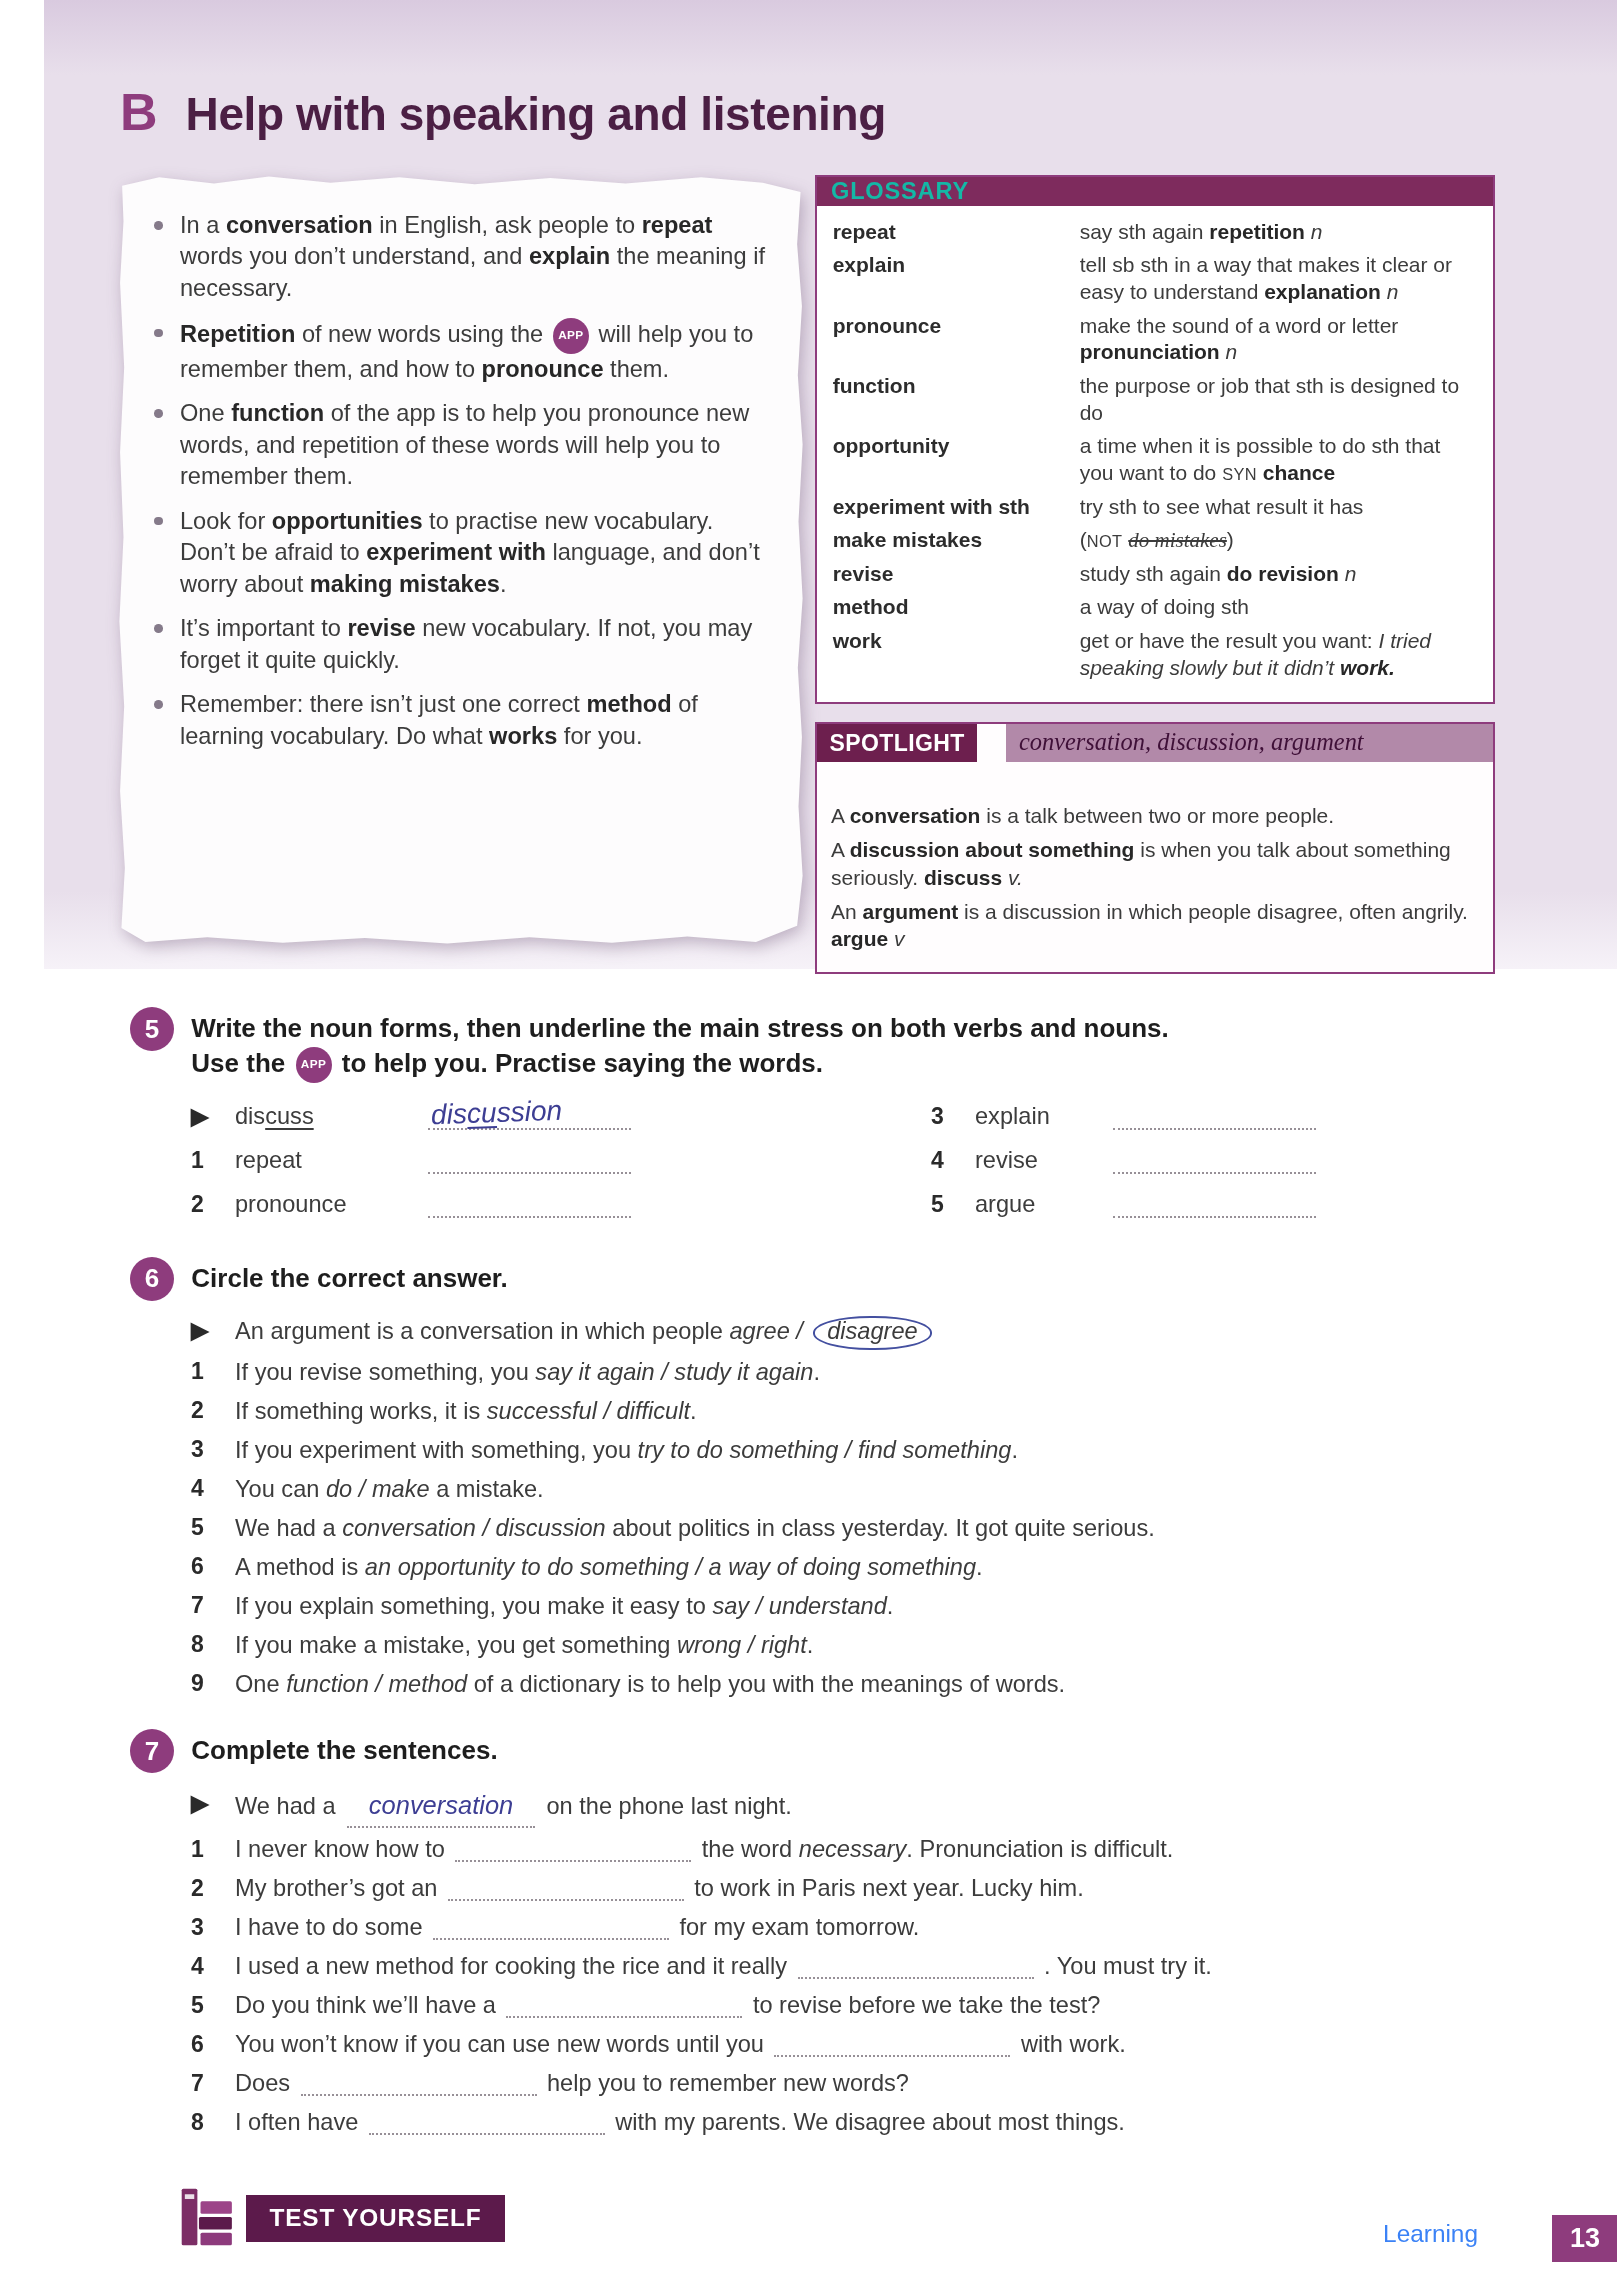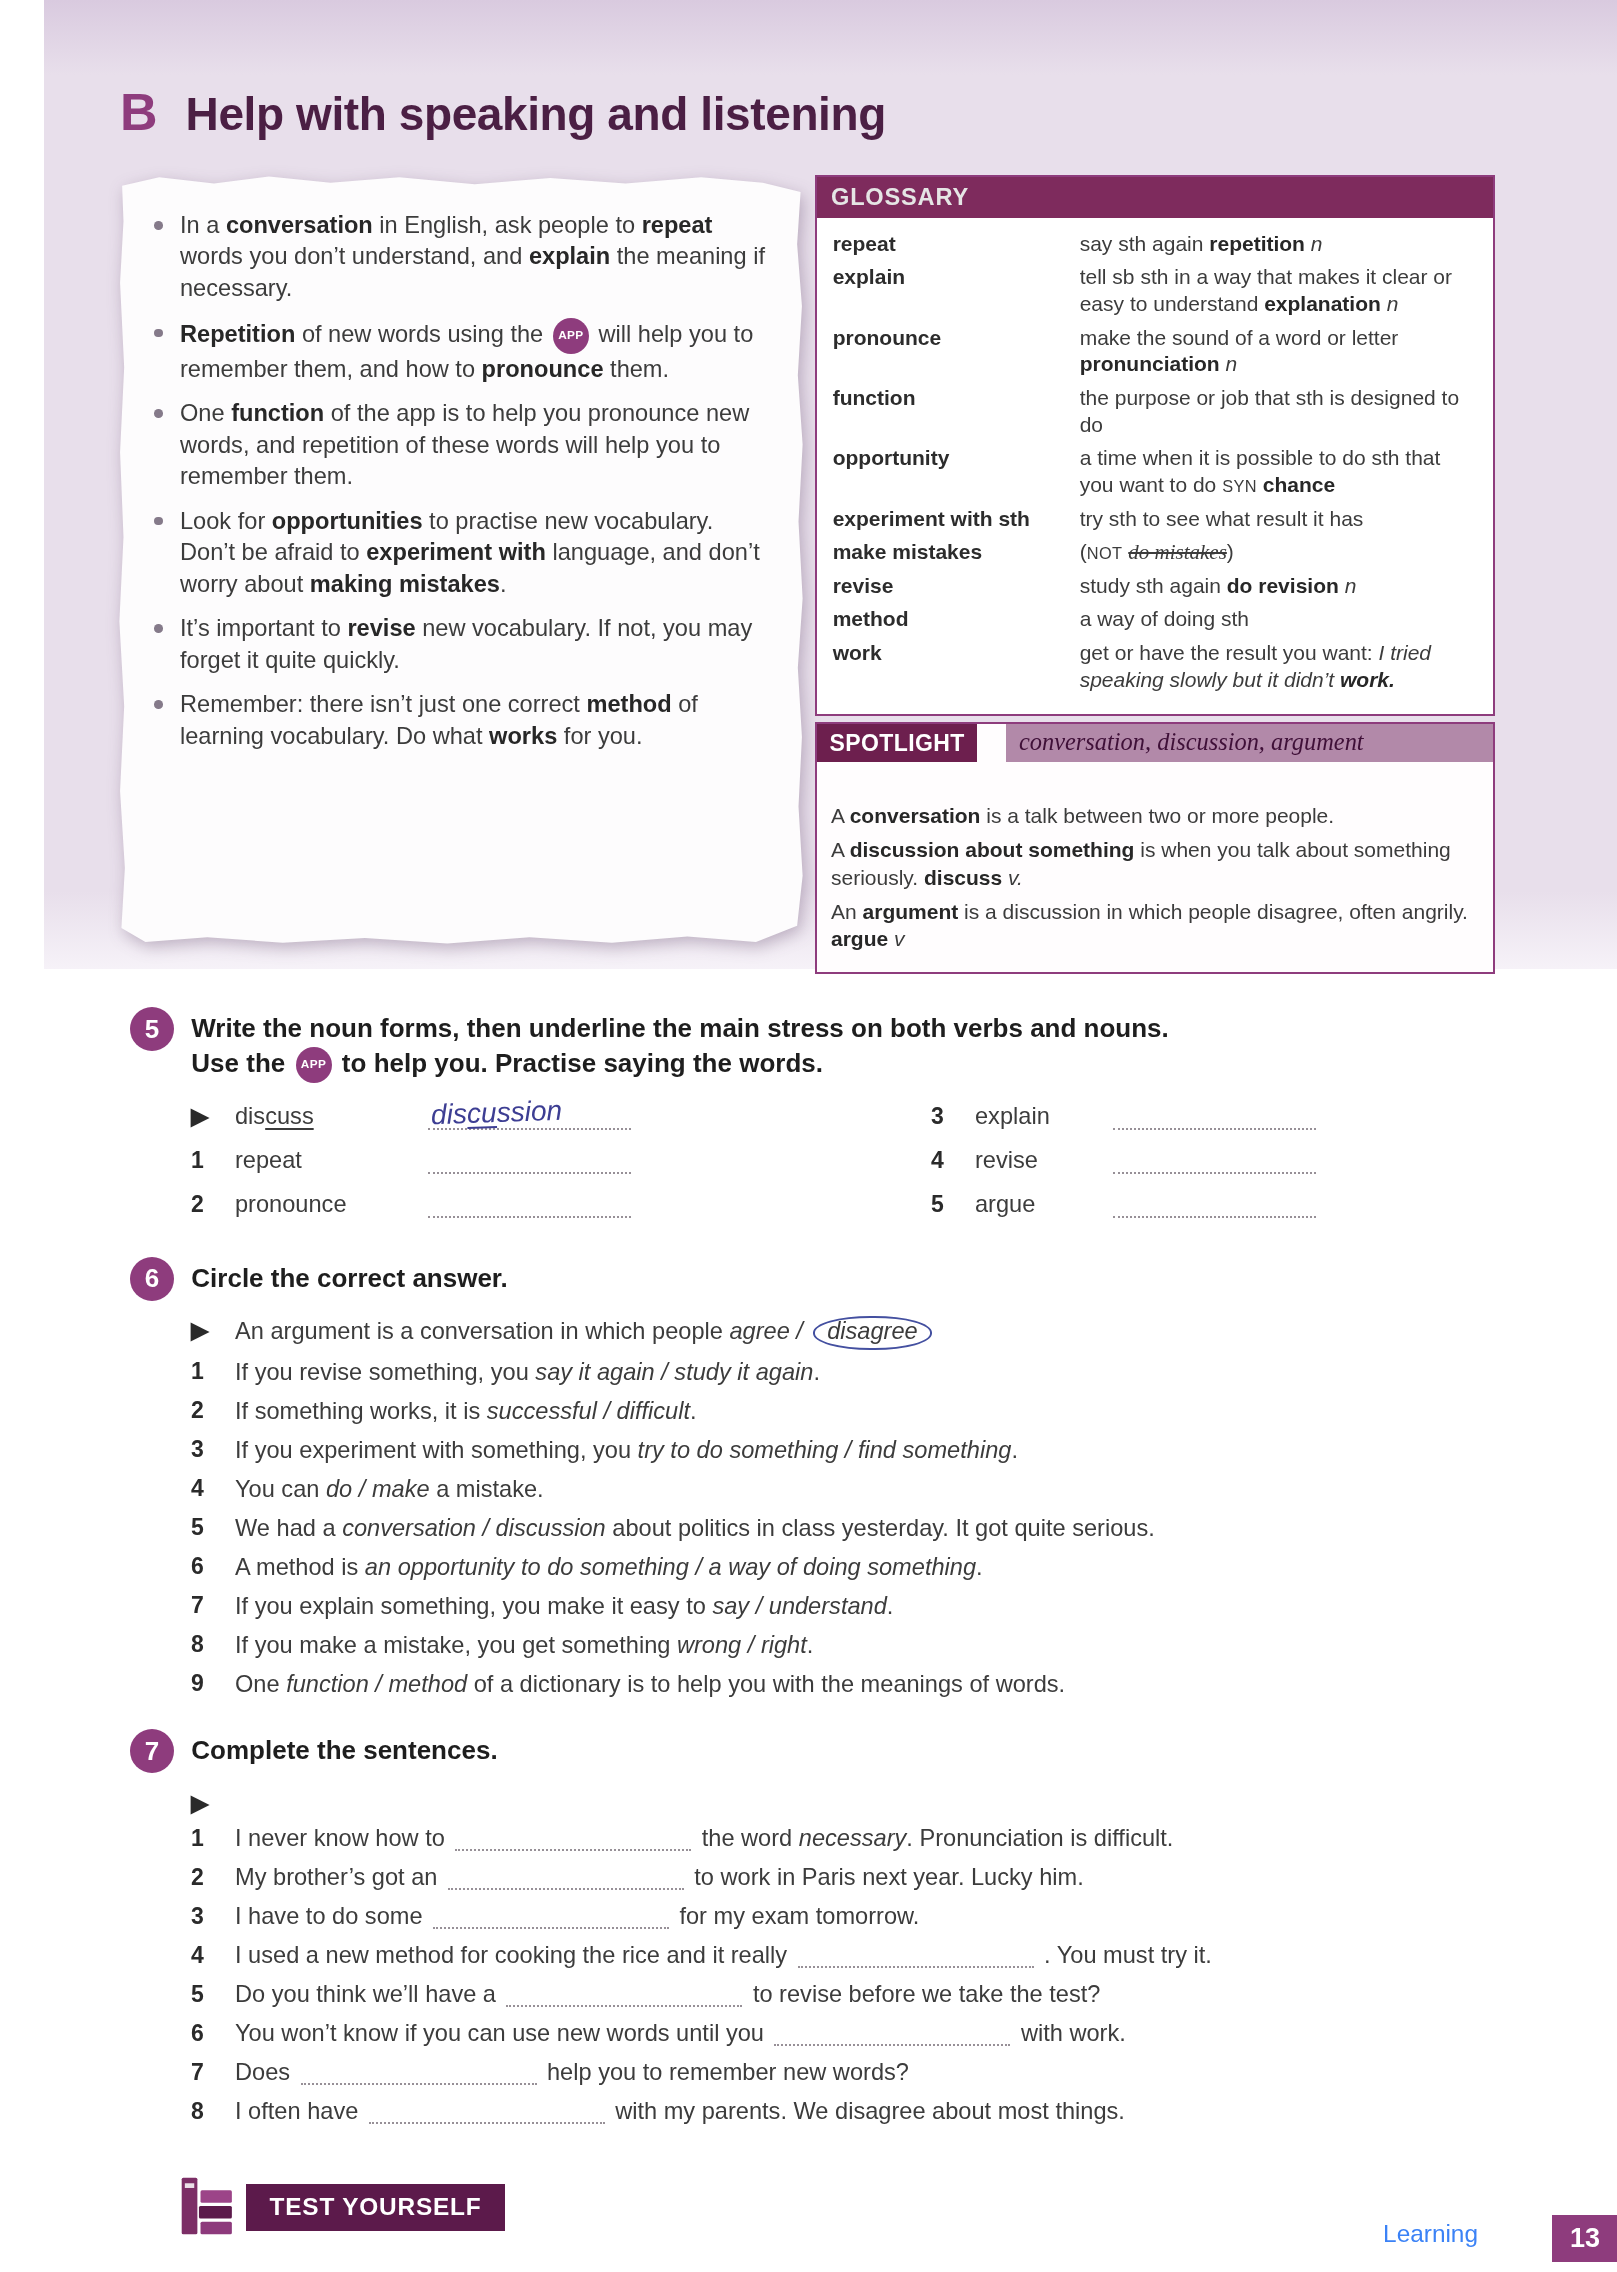--- a/index.html
+++ b/index.html
@@ -33,8 +33,8 @@
   
   .glossary { position:absolute; left:815px; top:175px; width:680px;
     border:2.4px solid var(--purple,#8e3c7d); background:#ffffff; }
-  .glossary-bar { background:var(--glossary-bar,#7e2b5d); color:#e5e5e5; font-weight:bold;
-    font-size:23.6px; letter-spacing:0.8px; padding:7px 14px; }
+  .glossary-bar { background:var(--glossary-bar,#7e2b5d); color:#14b8a6; font-weight:bold;
+    font-size:23.6px; letter-spacing:0.8px; padding:1px 14px; }
   .glossary-body { padding:12.6px 15.7px 14px; }
   .gloss-row { display:flex; gap:11px; margin-bottom:7px; }
   .gloss-term { flex:0 0 236px; font-weight:bold; color:#2c2c2c; font-size:21px; line-height:1.27; }

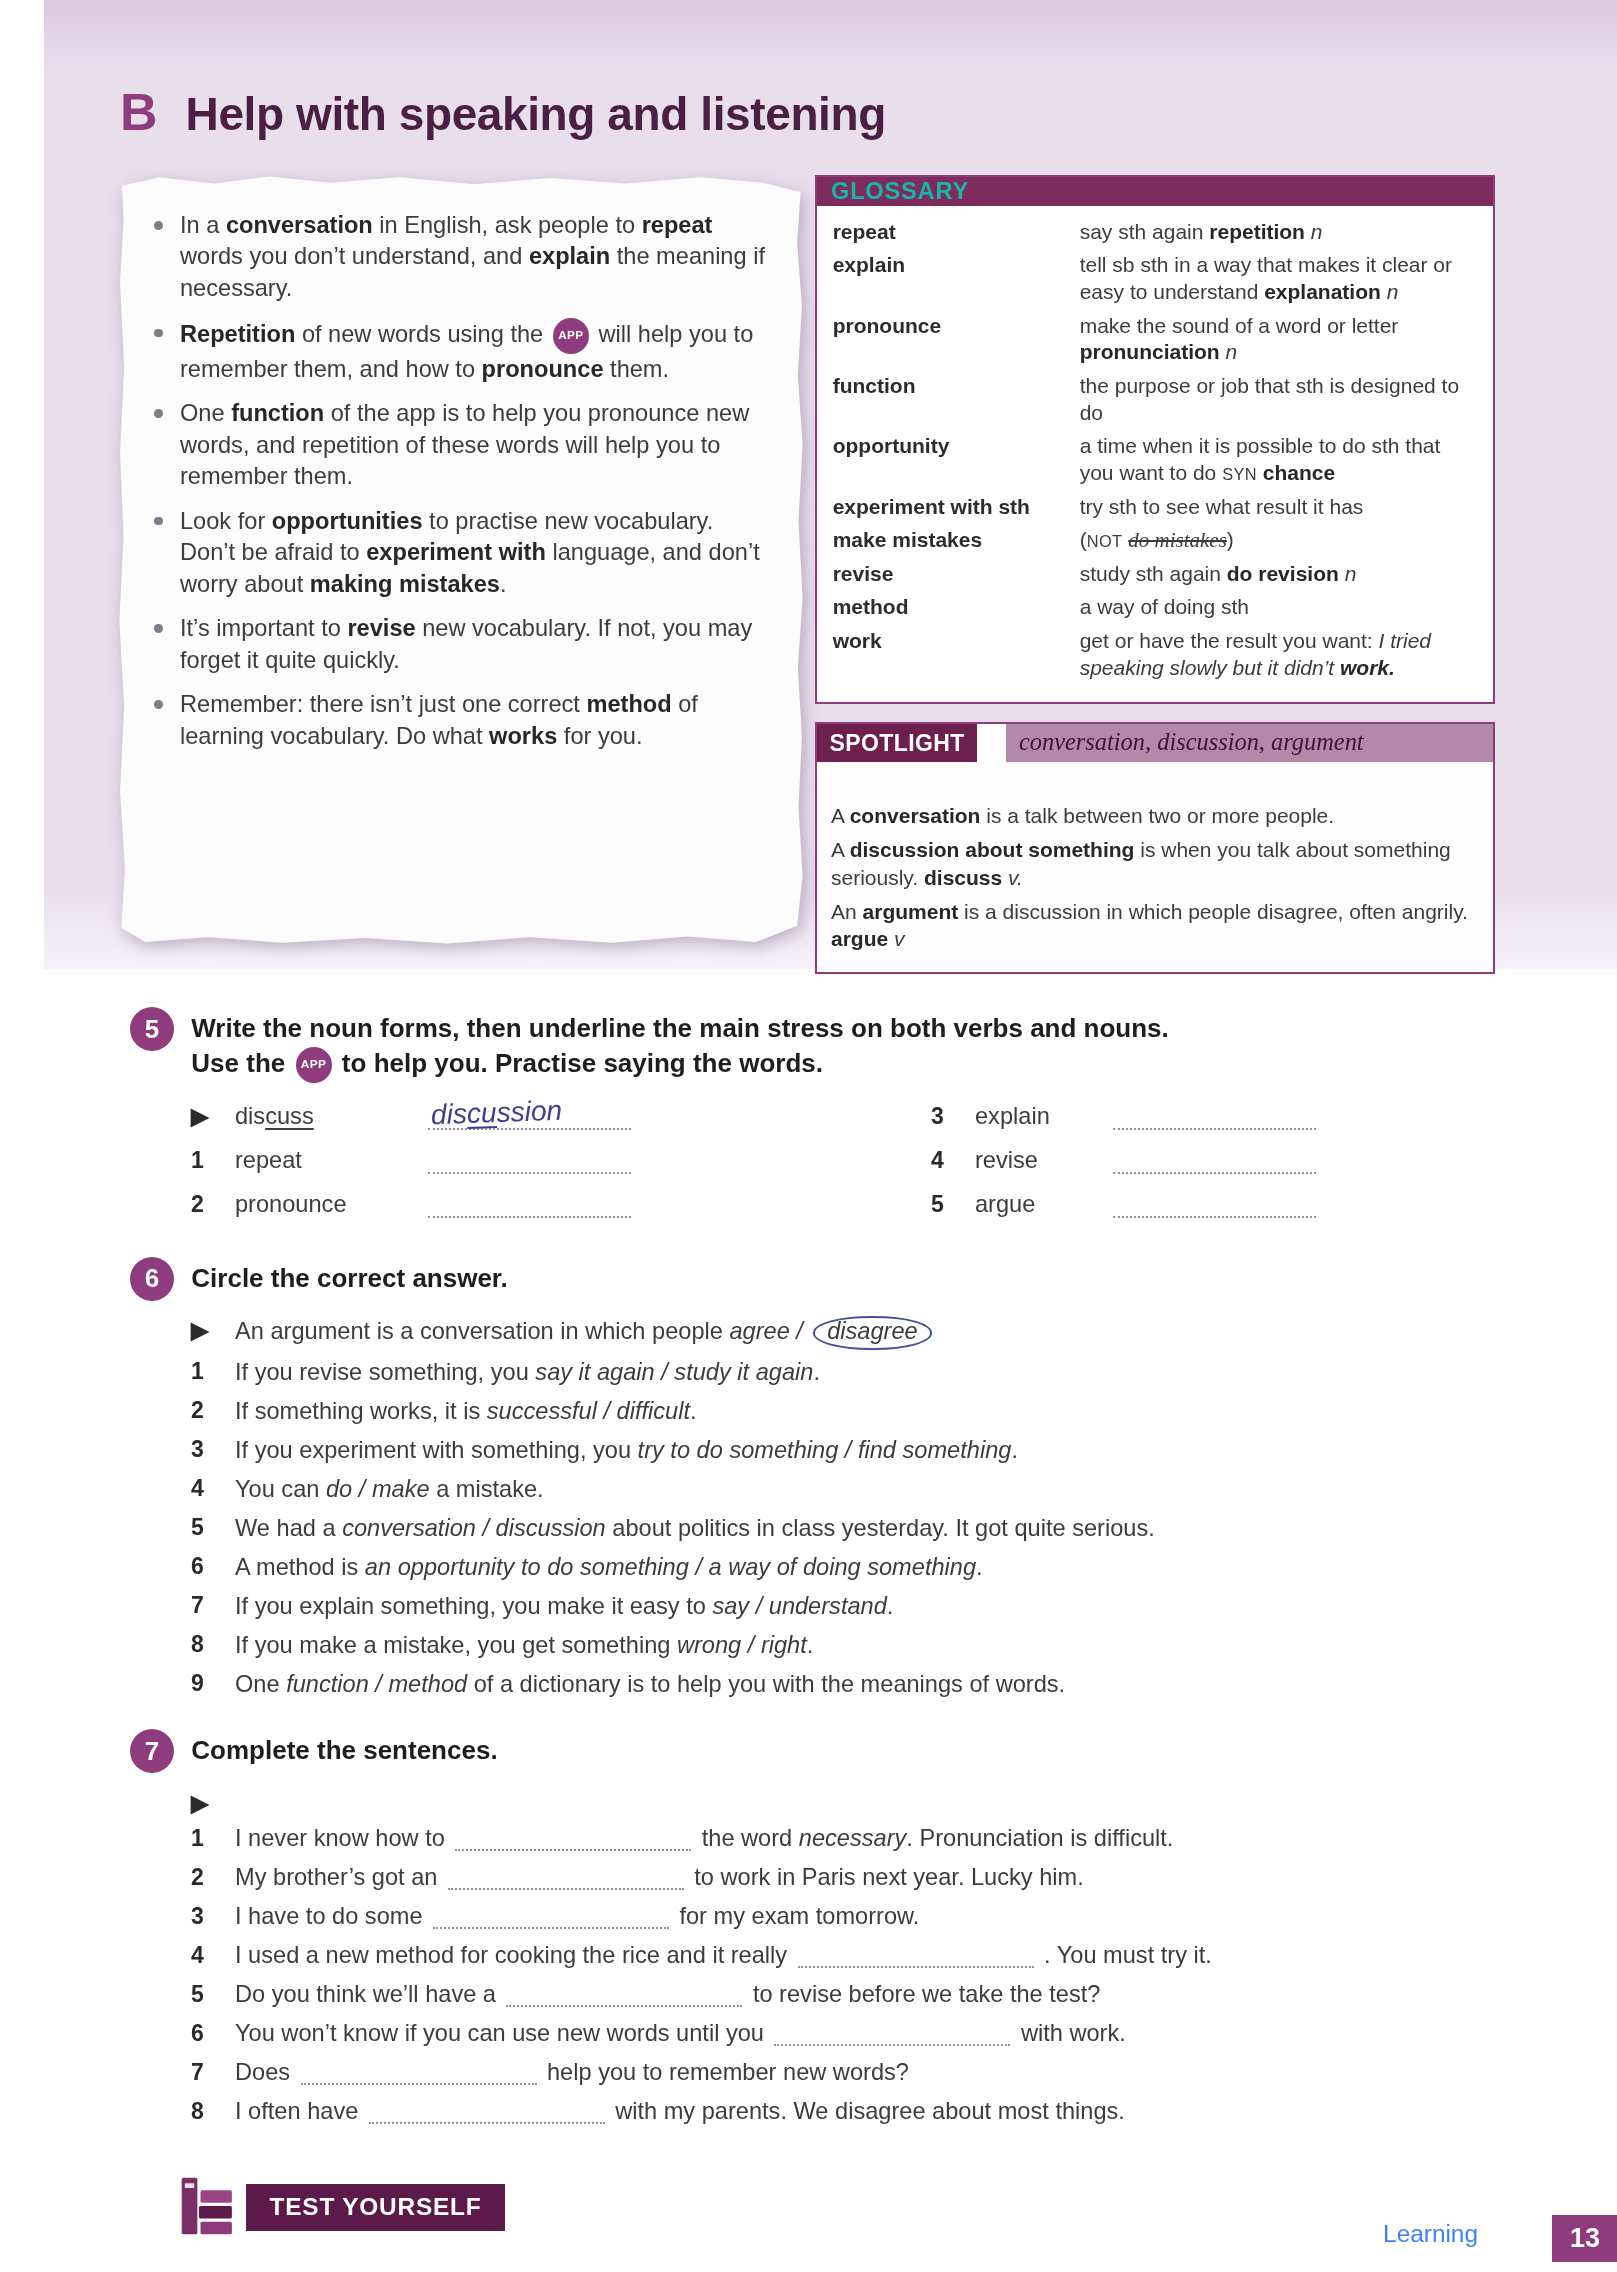--- a/index.html
+++ b/index.html
@@ -321,6 +321,7 @@
       <div class="ex-items">
           <div class="ex-item">
     <span class="item-num">▶</span>
+    <p class="item-text"><span>We had a </span><span class="seg-hand seg-od">conversation</span><span> on the phone last night.</span></p>
   </div>
           <div class="ex-item">
     <span class="item-num">1</span>

